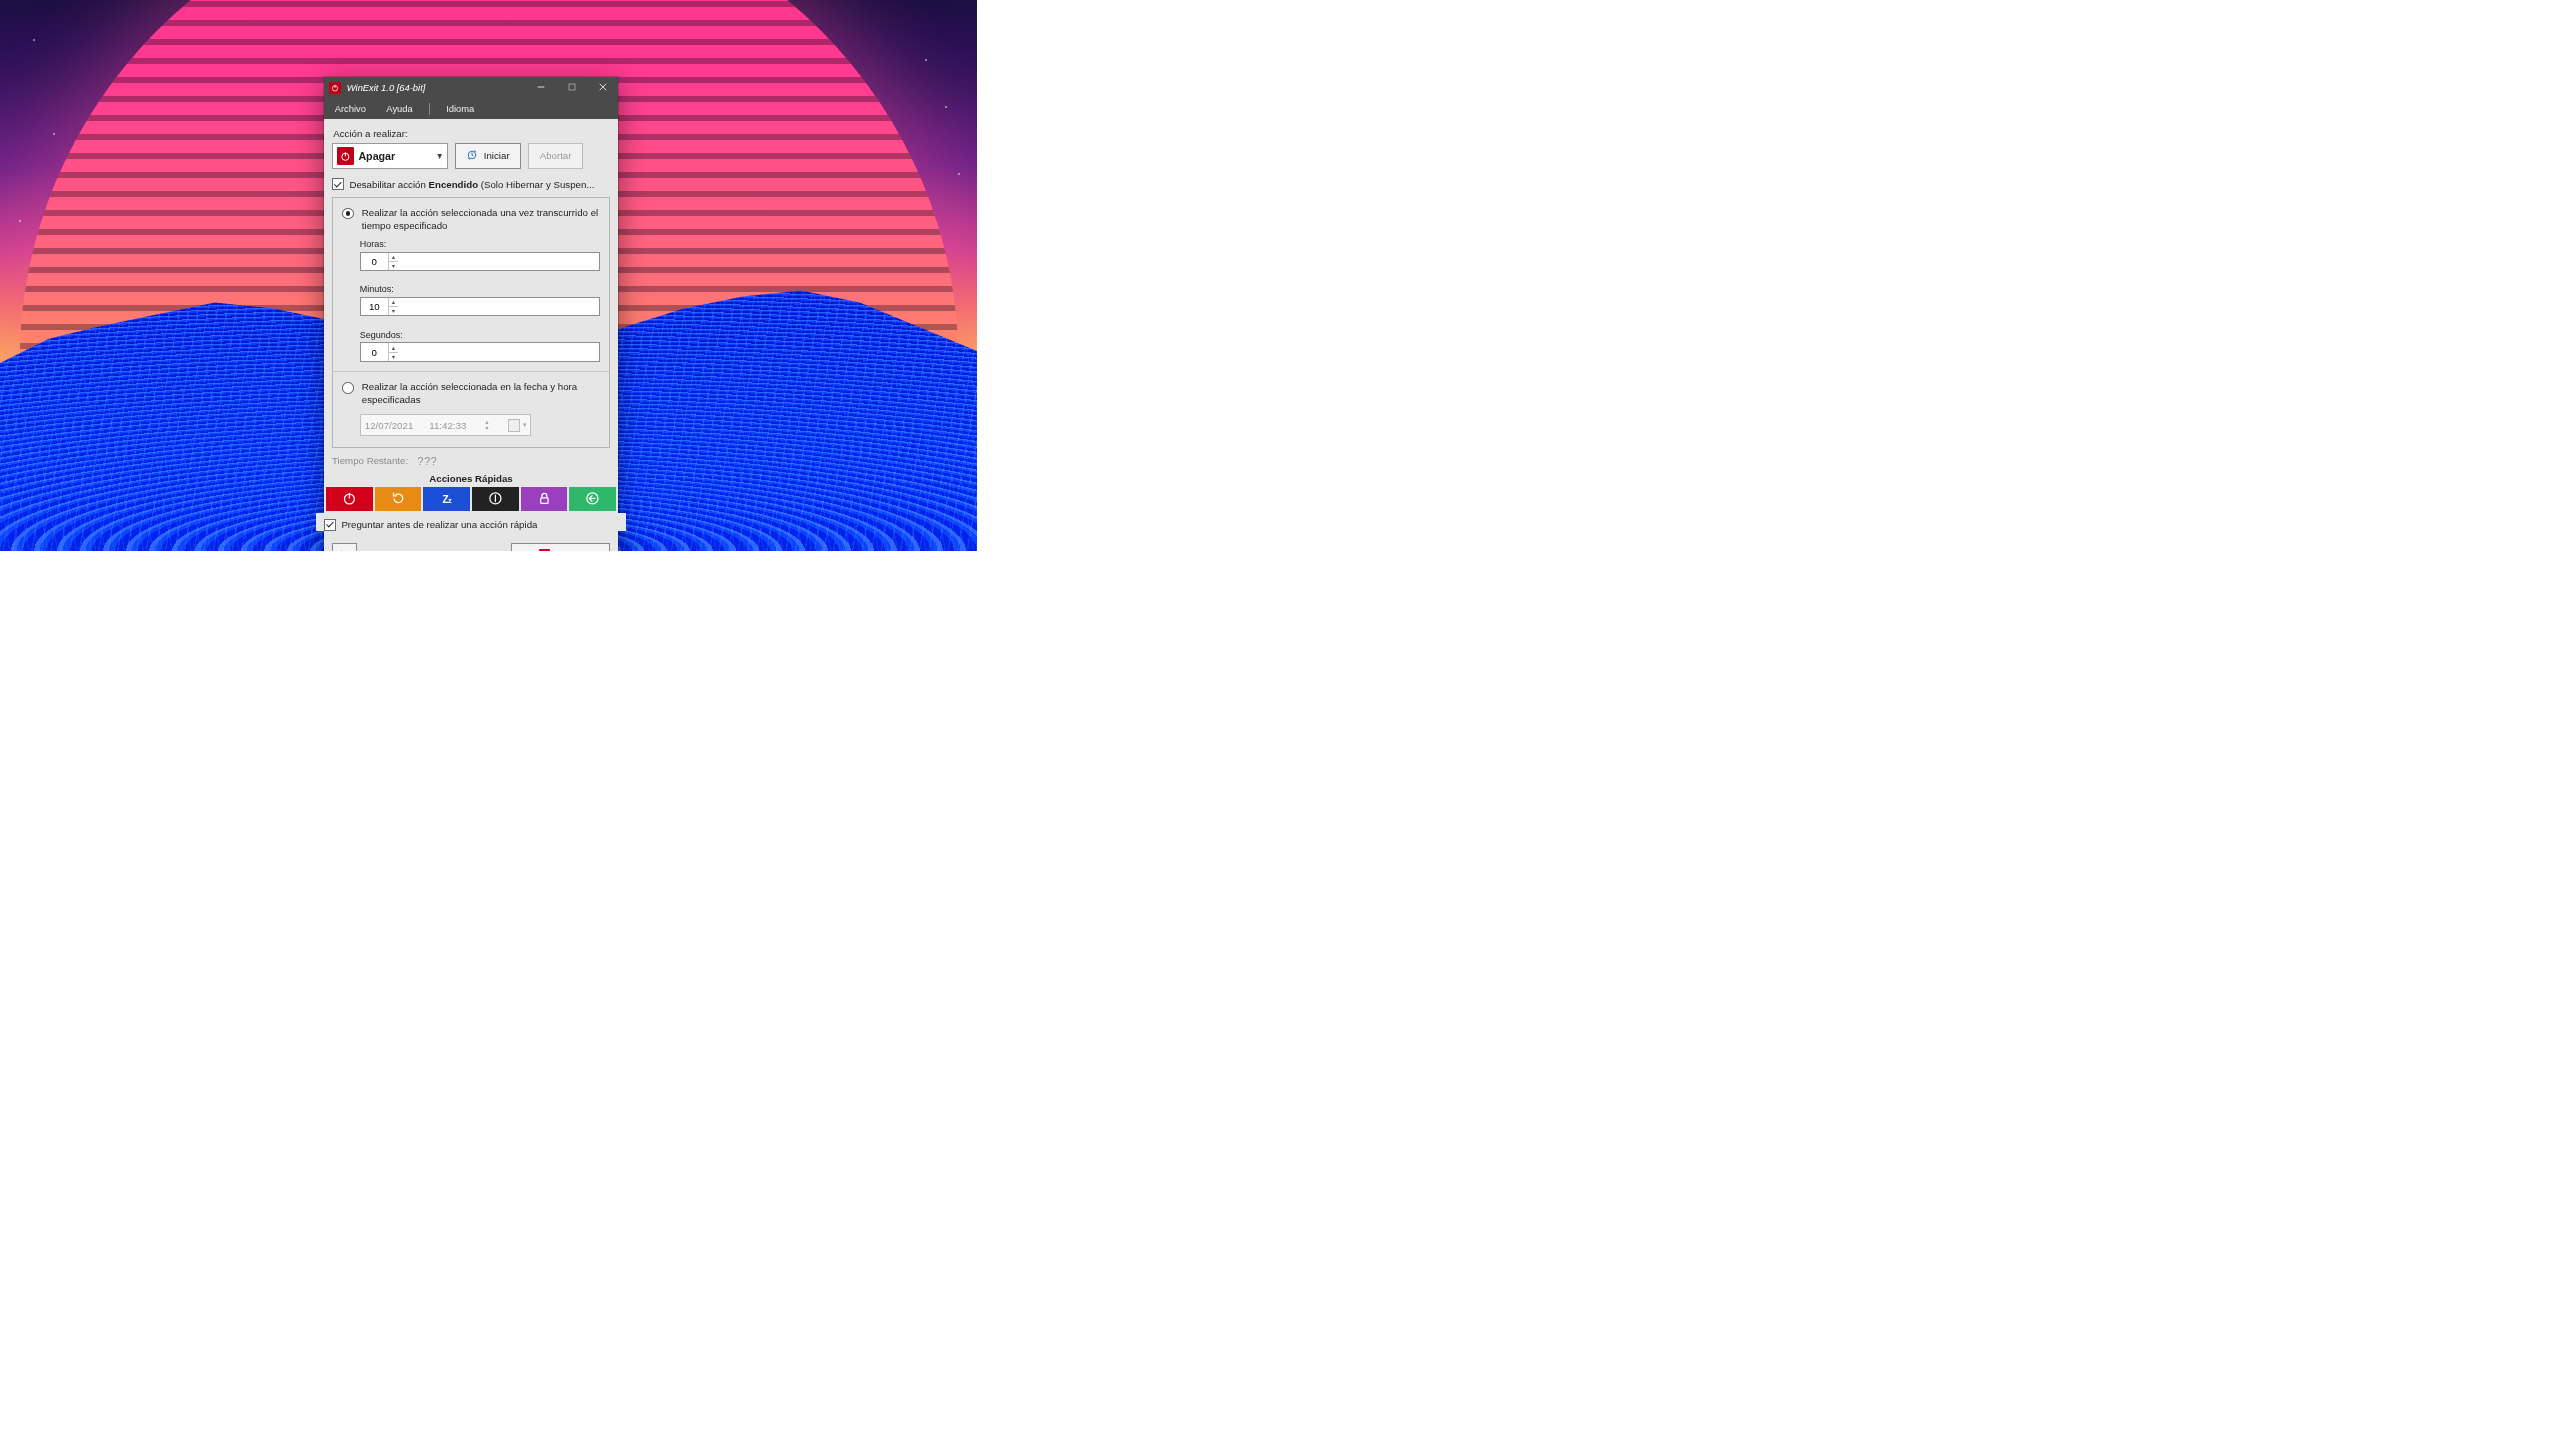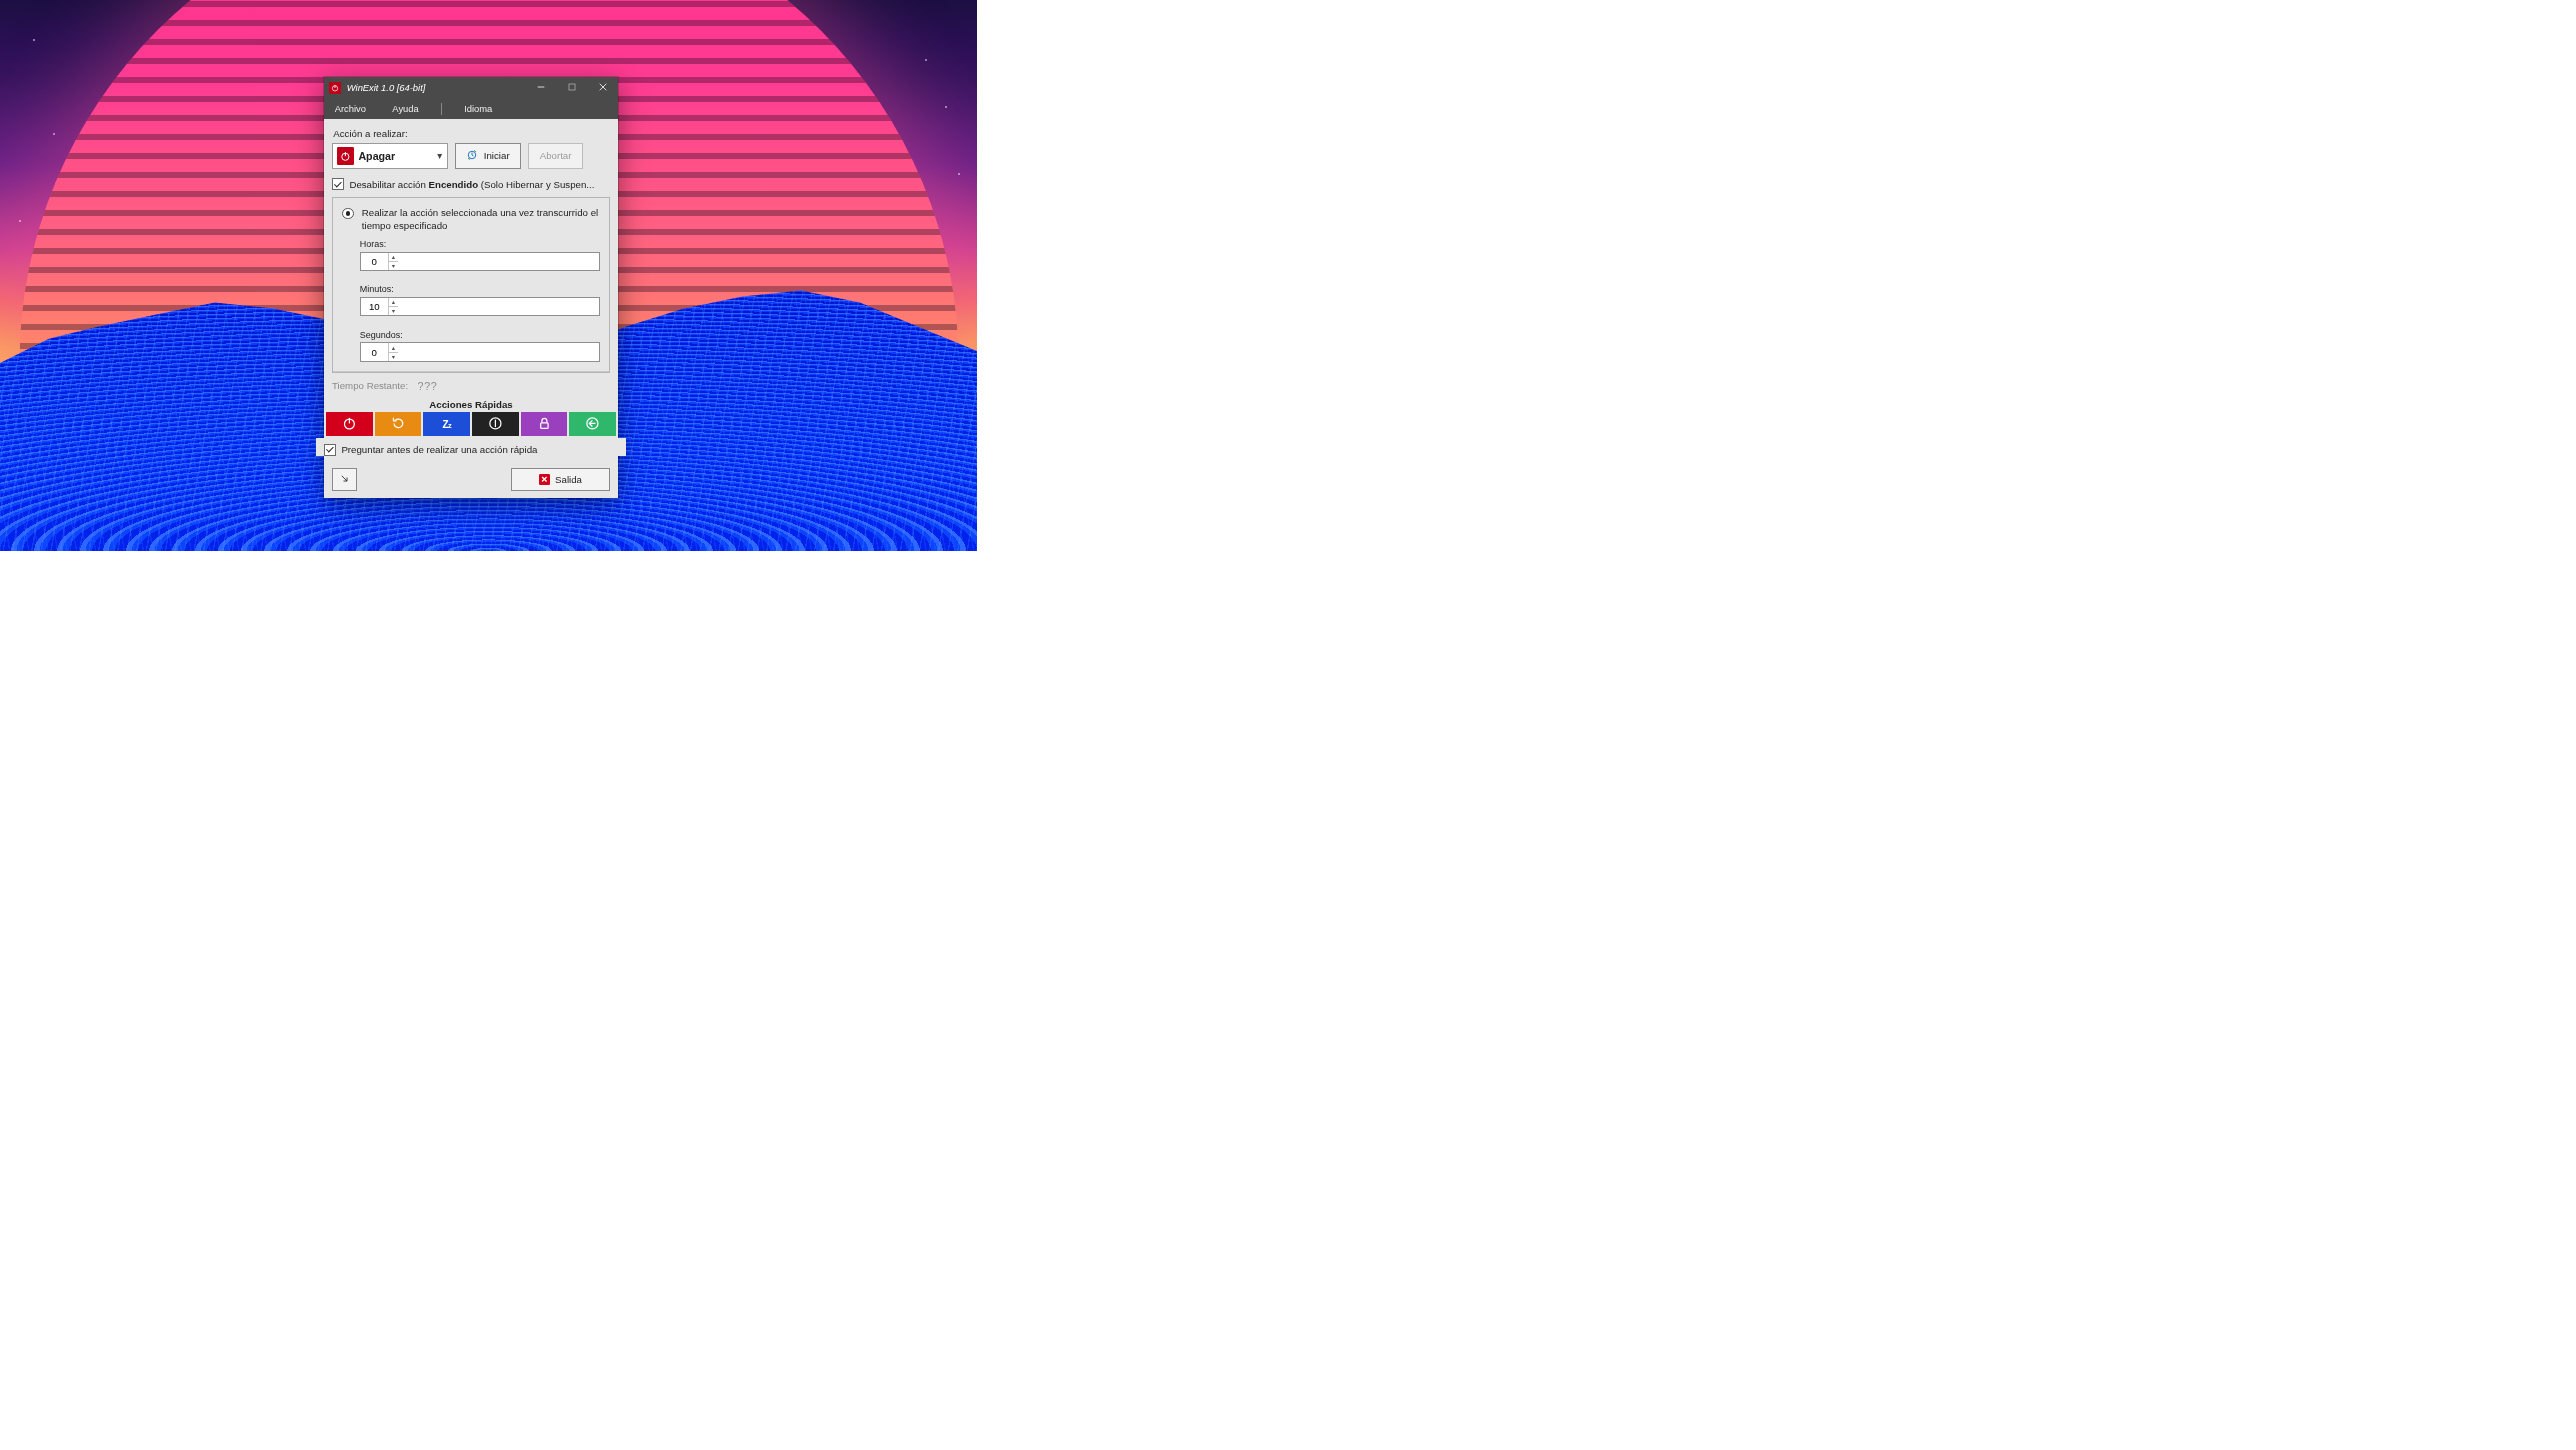--- a/index.html
+++ b/index.html
@@ -135,7 +135,7 @@
     color: #eee;
     padding: 0 4px;
     font-size: 9.4px;
-    gap: 13px;
+    gap: 7px;
   }
   .menu-item { padding: 2.7px 6.7px; border-radius: 1.3px; }
   .menu-sep {

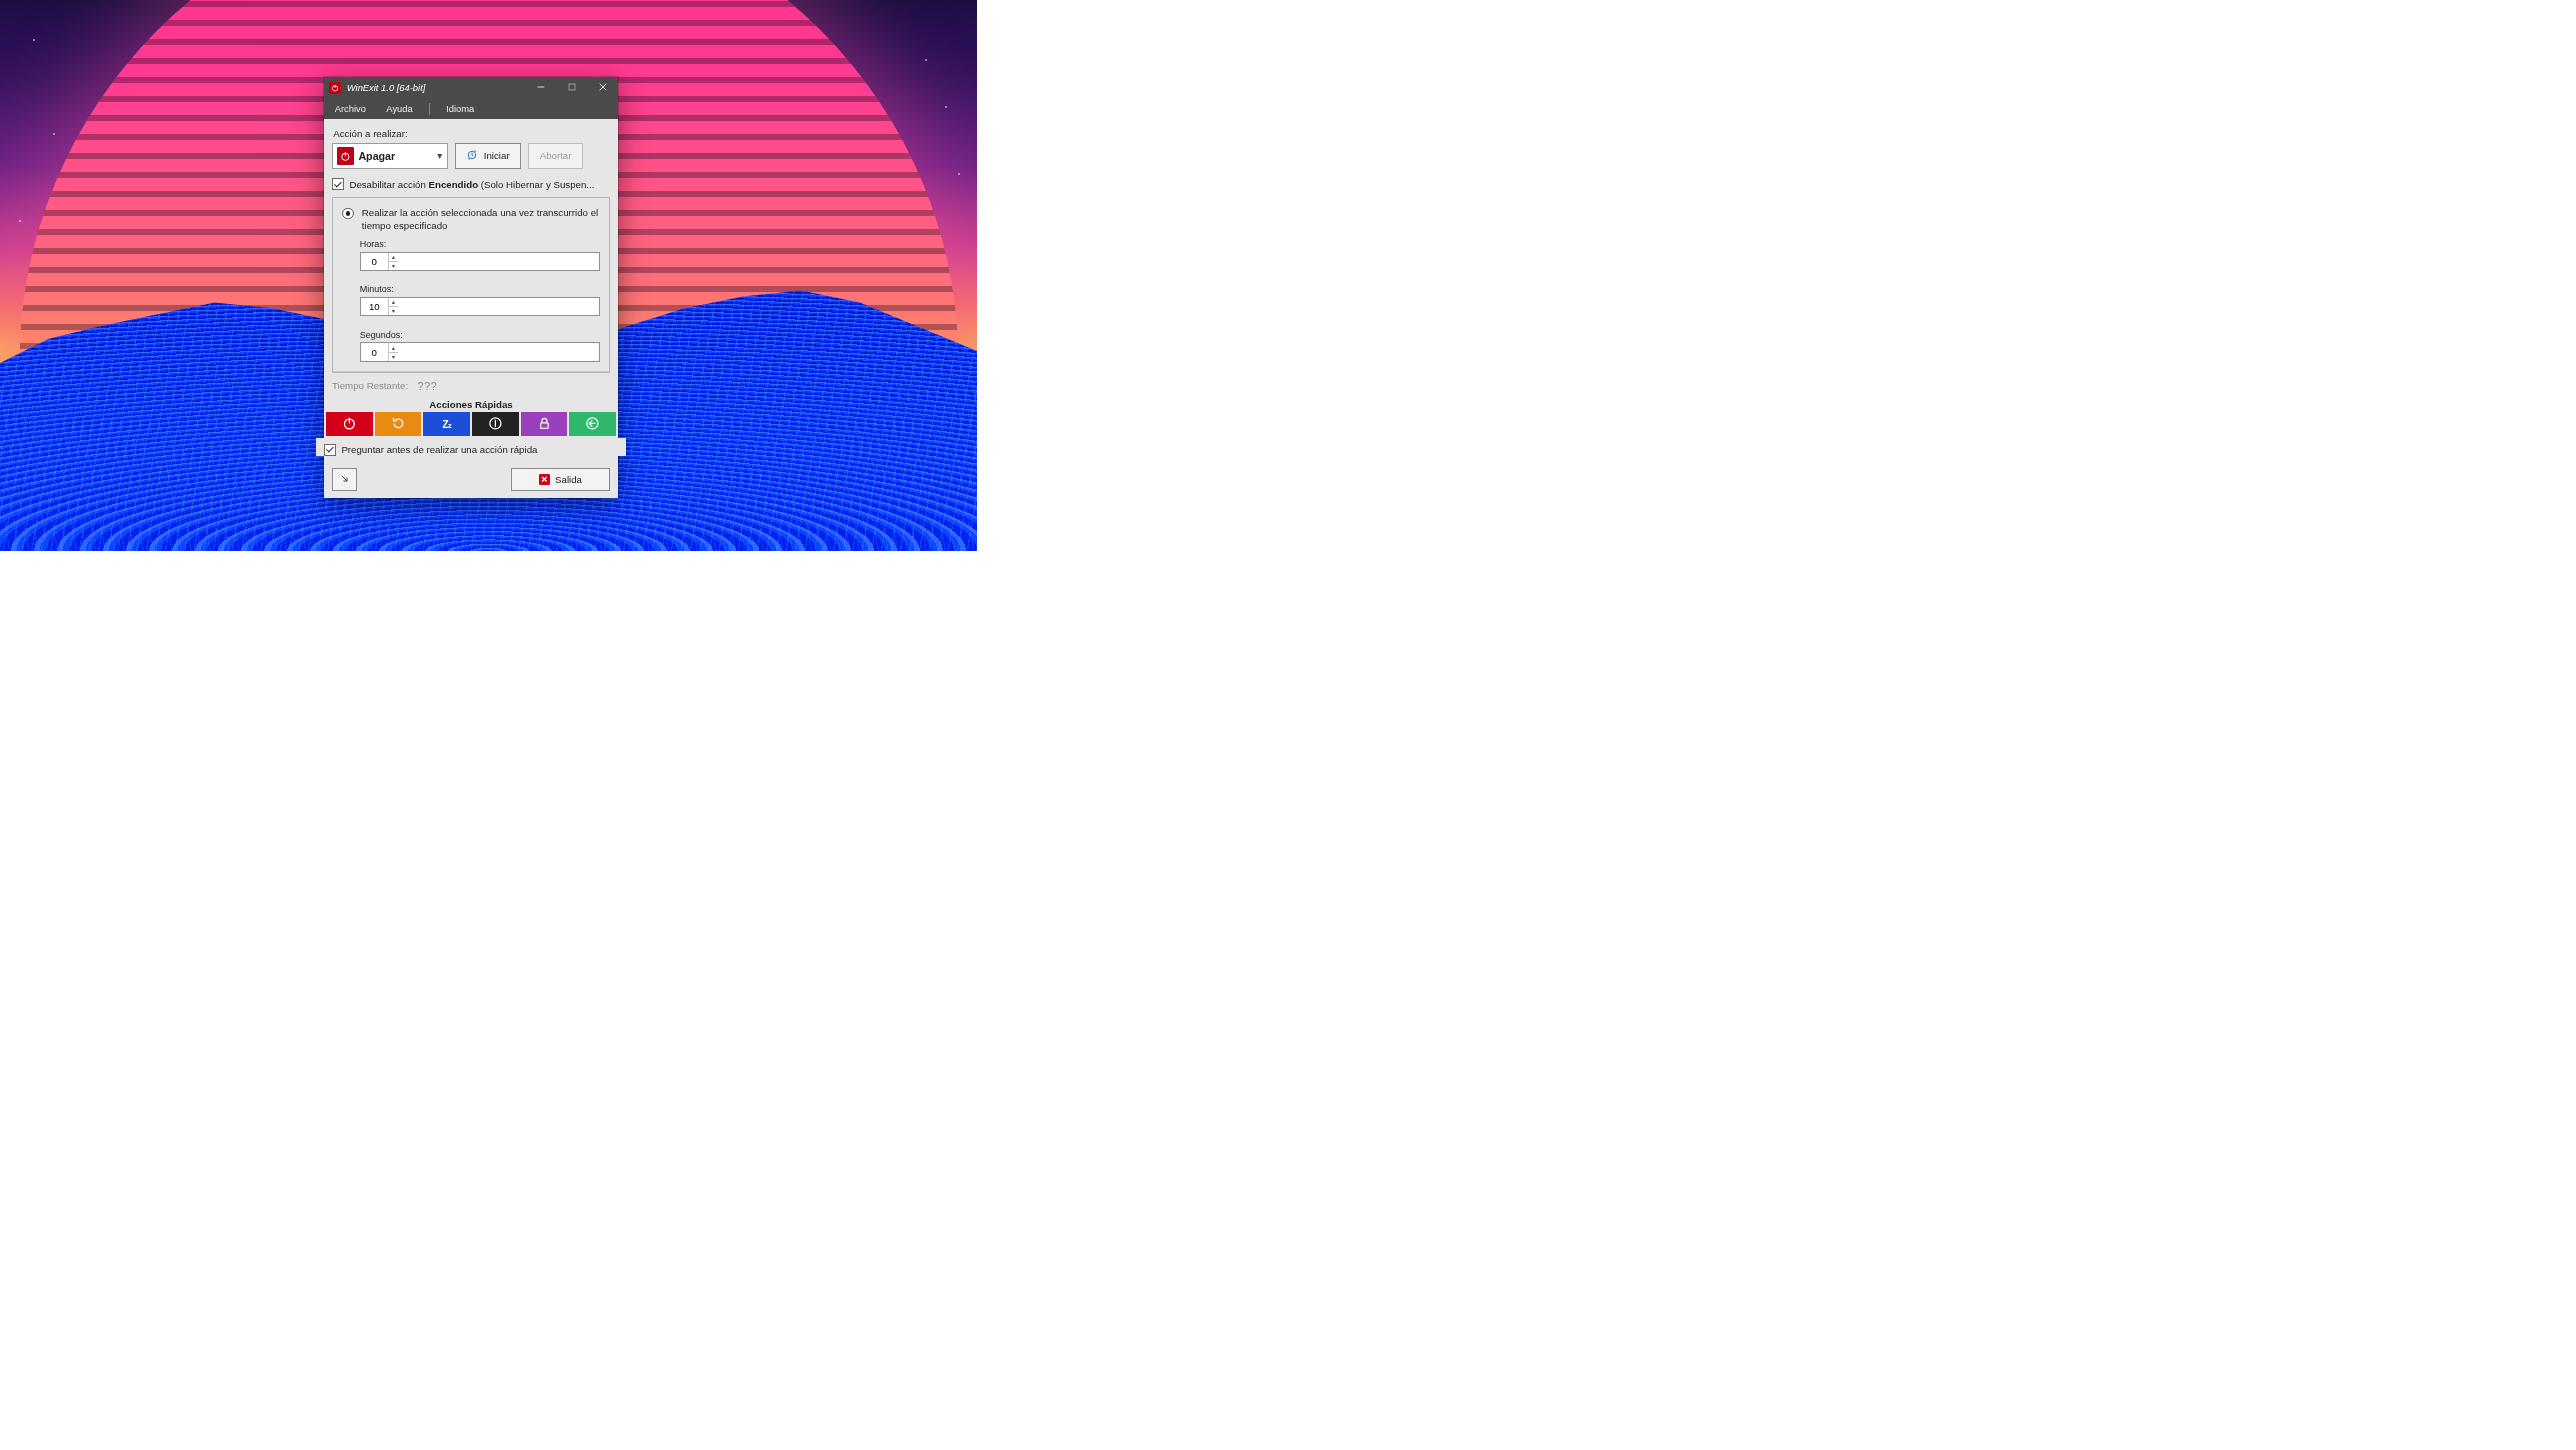--- a/index.html
+++ b/index.html
@@ -444,6 +444,24 @@
           </div>
         </div>
         <hr>
+        <div class="section">
+          <div class="radio-row">
+            <span class="radio"></span>
+            <span class="radio-label">Realizar la acción seleccionada en la fecha y hora especificadas</span>
+          </div>
+          <div class="dt disabled">
+            <span>12/07/2021</span>
+            <span>11:42:33</span>
+            <div class="arrows">
+                <div>▲</div>
+                <div>▼</div>
+              </div>
+            <span class="calwrap">
+              <span class="cal"></span>
+              <span class="chev">▾</span>
+            </span>
+          </div>
+        </div>
       </div>
 
       <div class="status-row">

